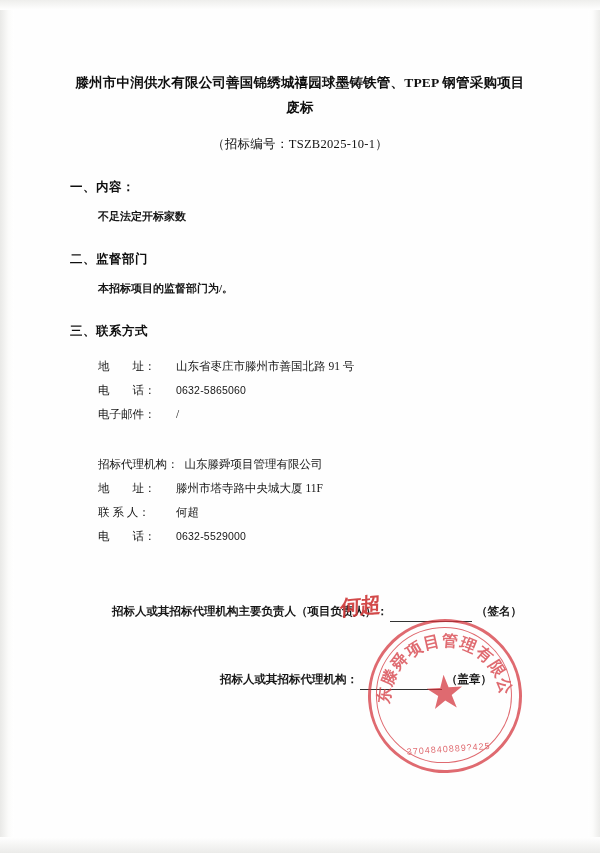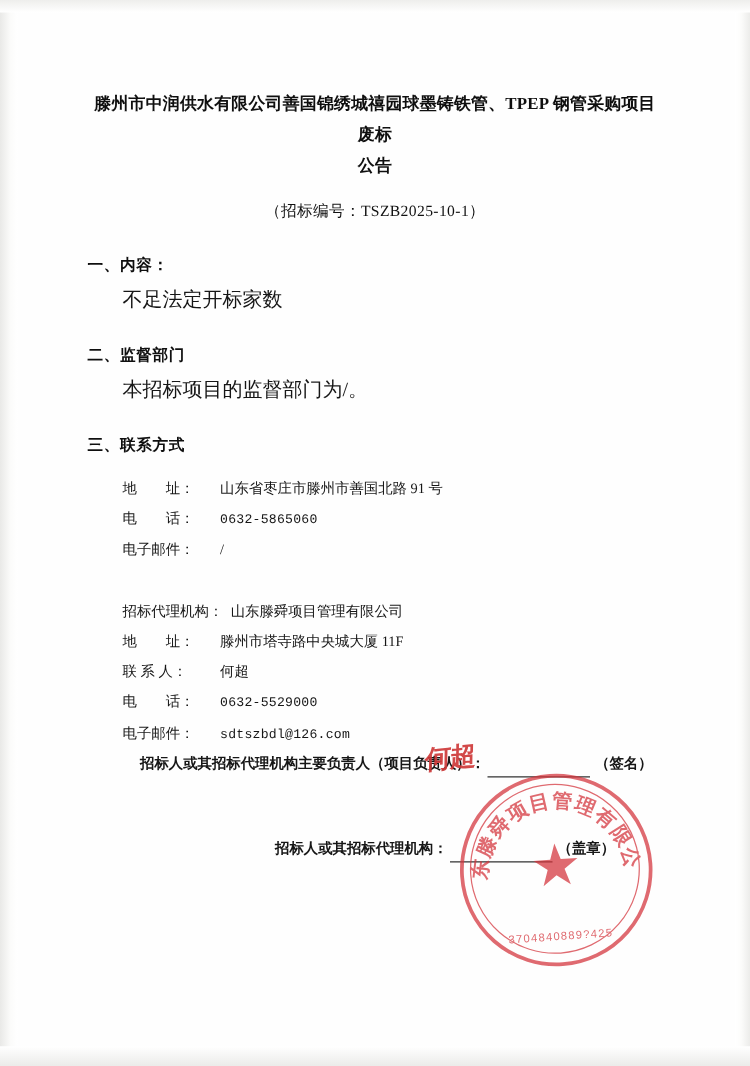--- a/index.html
+++ b/index.html
@@ -242,7 +242,6 @@
 
     <div class="doc-title">
       <span>滕州市中润供水有限公司善国锦绣城禧园球墨铸铁管、TPEP 钢管采购项目废标</span>
-      <span class="line2">公告</span>
     </div>
 
     <div class="doc-number">（招标编号：TSZB2025-10-1）</div>

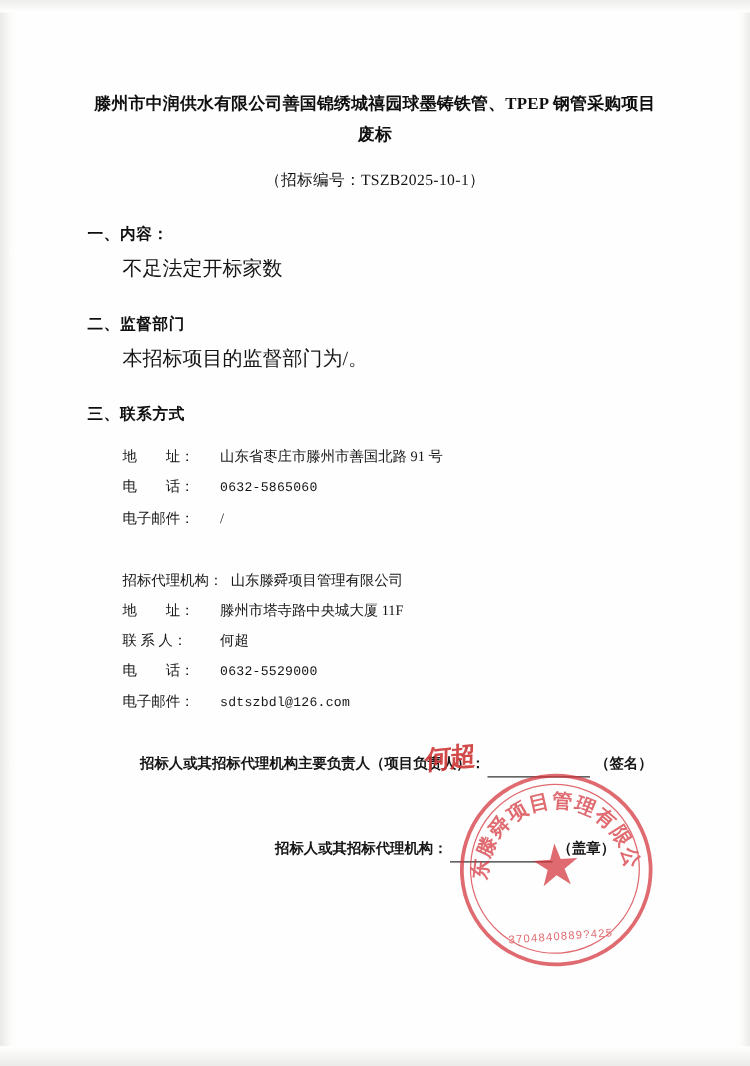--- a/index.html
+++ b/index.html
@@ -89,11 +89,12 @@
     color: #0f0f0f;
   }
   .section-body {
-    font-size: 16px;
+    font-size: 11px;
     margin-top: 11px;
     margin-left: 28px;
     color: #161616;
     line-height: 18px;
+    font-weight: bold;
   }
 
   .contact-block {

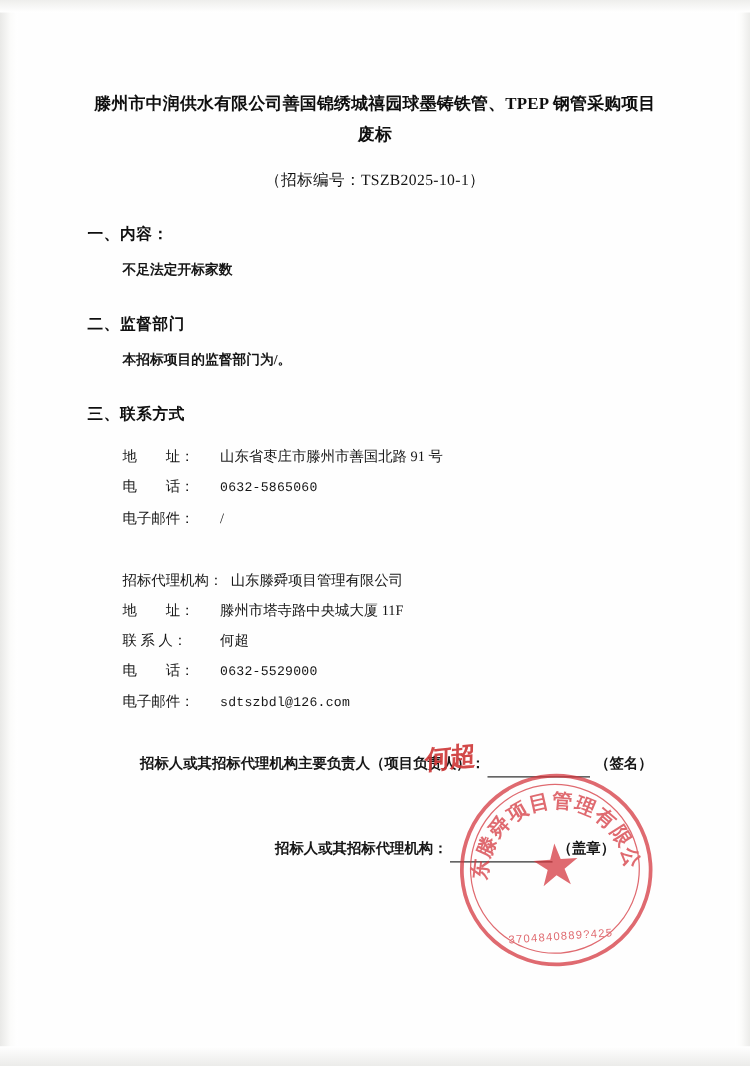--- a/index.html
+++ b/index.html
@@ -119,7 +119,7 @@
     display: inline;
   }
   .mono {
-    font-family: Liberation Mono, monospace;
+    font-family: Liberation Sans, sans-serif;
     font-size: 10.5px;
     letter-spacing: 0.2px;
   }

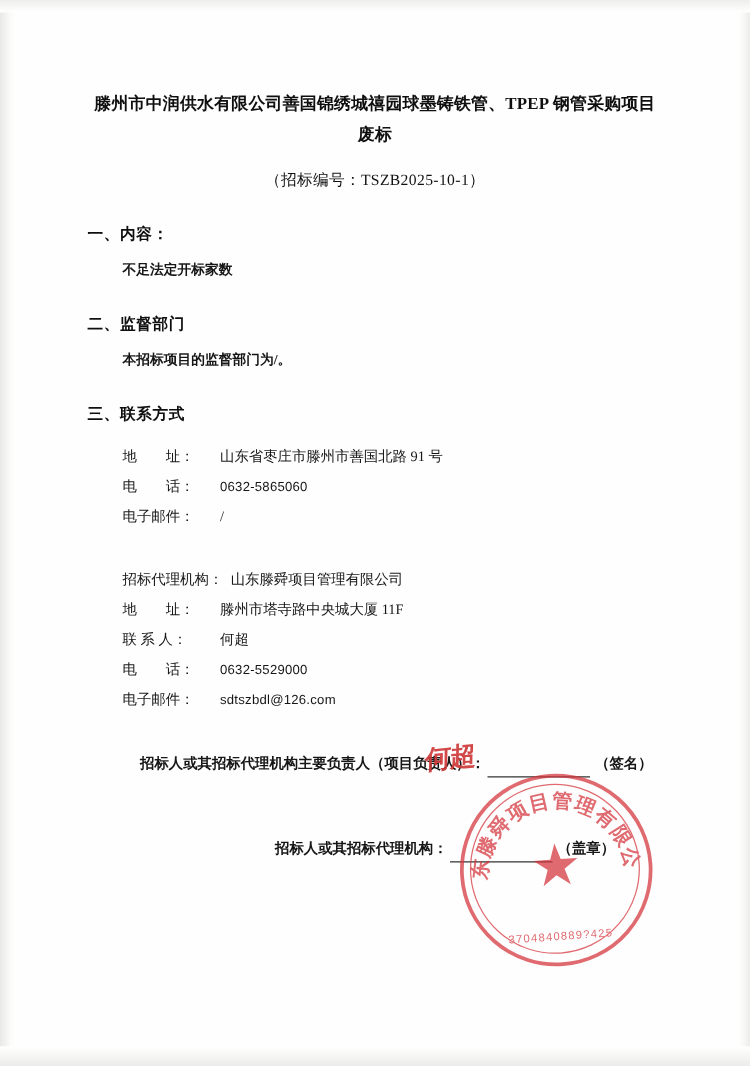--- a/index.html
+++ b/index.html
@@ -284,9 +284,6 @@
         </div>
         <div class="contact-row">
           <span class="contact-label">电　　话：</span><span class="contact-value mono">0632-5529000</span>
-        </div>
-        <div class="contact-row">
-          <span class="contact-label">电子邮件：</span><span class="contact-value mono">sdtszbdl@126.com</span>
         </div>
       </div>
     </div>

